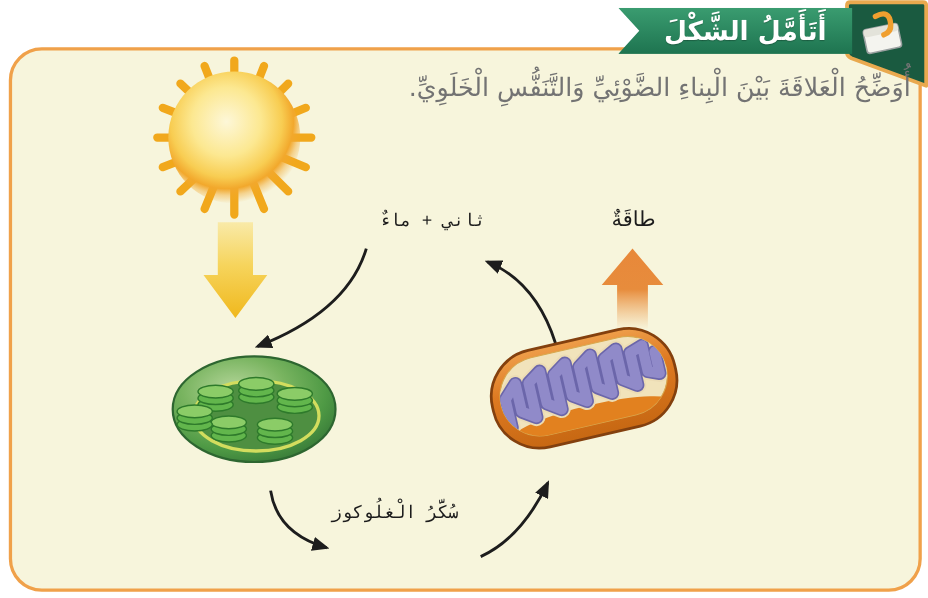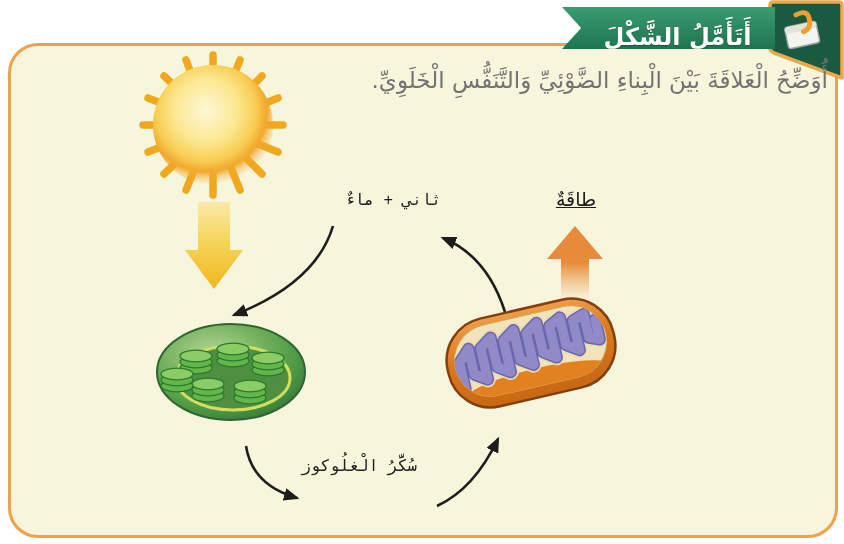--- a/index.html
+++ b/index.html
@@ -13,7 +13,7 @@
   .tab-ribbon{position:absolute;left:562px;top:7px;width:213px;height:42px;
        background:linear-gradient(#3a9c70,#1e7450);
        clip-path:polygon(0% 0%,100% 0%,100% 100%,0% 100%,9% 50%);
-       display:flex;align-items:flex-end;justify-content:center;z-index:5;}
+       display:flex;align-items:center;justify-content:center;z-index:5;}
   .tab-label{color:#ffffff;font-size:24px;font-weight:bold;direction:rtl;
        padding-left:18px;text-shadow:0 1px 1px rgba(0,0,0,.25);line-height:1;}
   svg.art{position:absolute;left:0;top:0;z-index:2;}

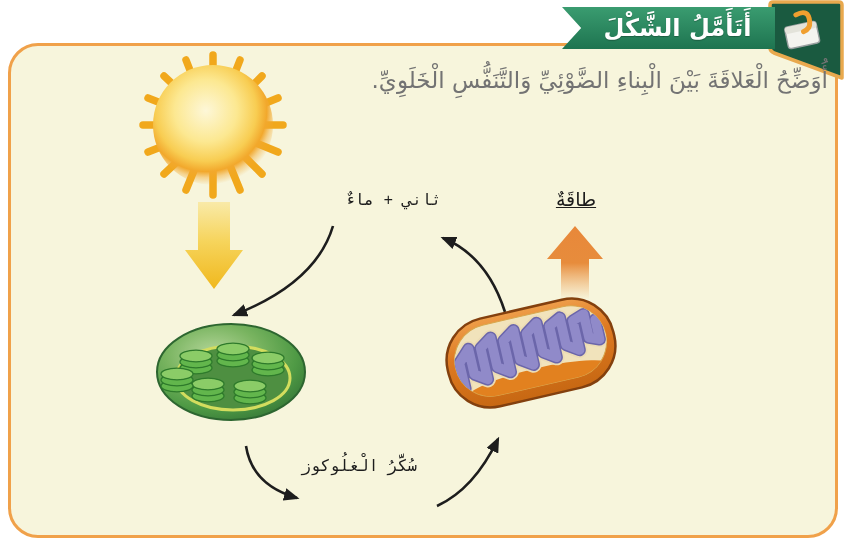--- a/index.html
+++ b/index.html
@@ -23,7 +23,7 @@
   .lbl .ln{display:block;font-size:16px;font-family:Liberation Mono, monospace;}
   .lbl .rtl{direction:rtl;}
   .lbl .ltr{direction:ltr;}
-  .energy-lbl{line-height:1;font-size:19px;direction:rtl;text-decoration:underline;}
+  .energy-lbl{line-height:1;font-size:19px;direction:rtl;}
   .glucose-lbl{line-height:38px;}
 </style>
 </head>

